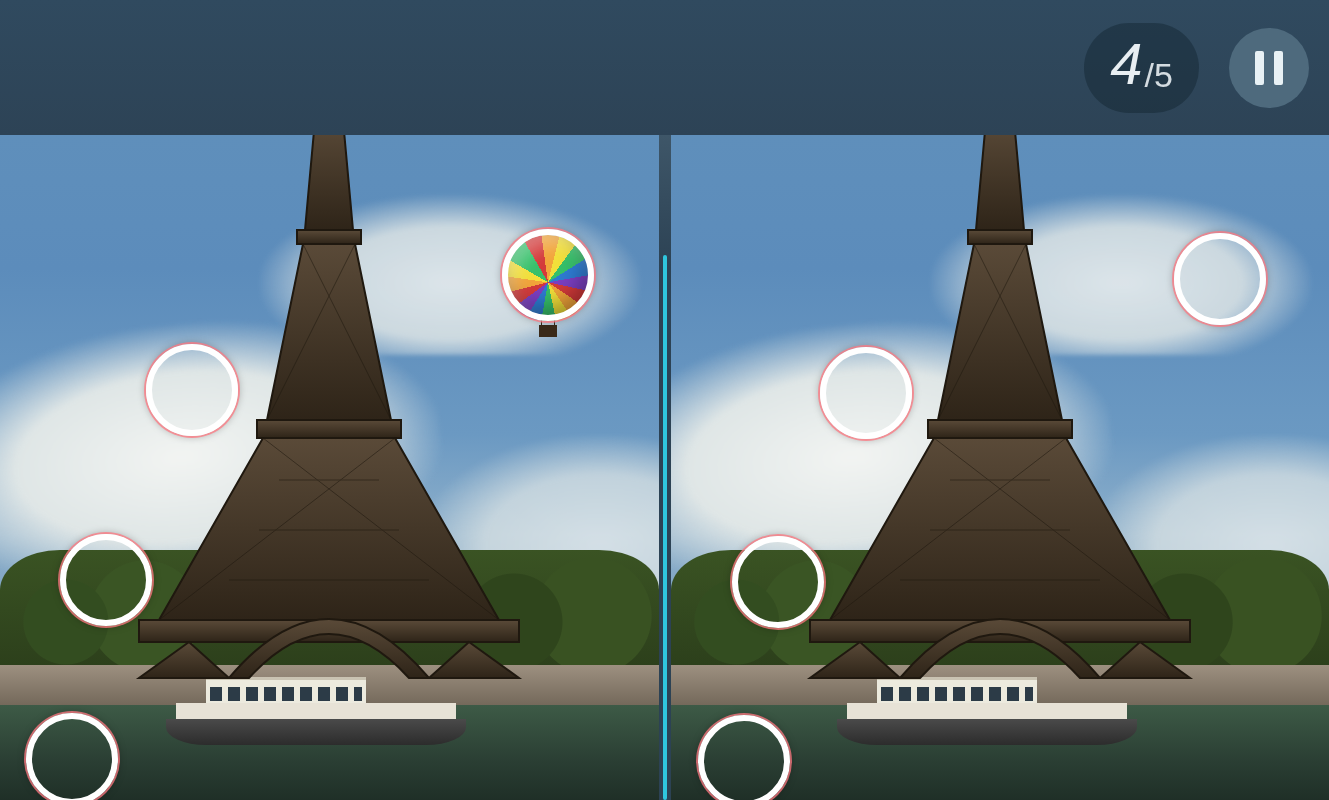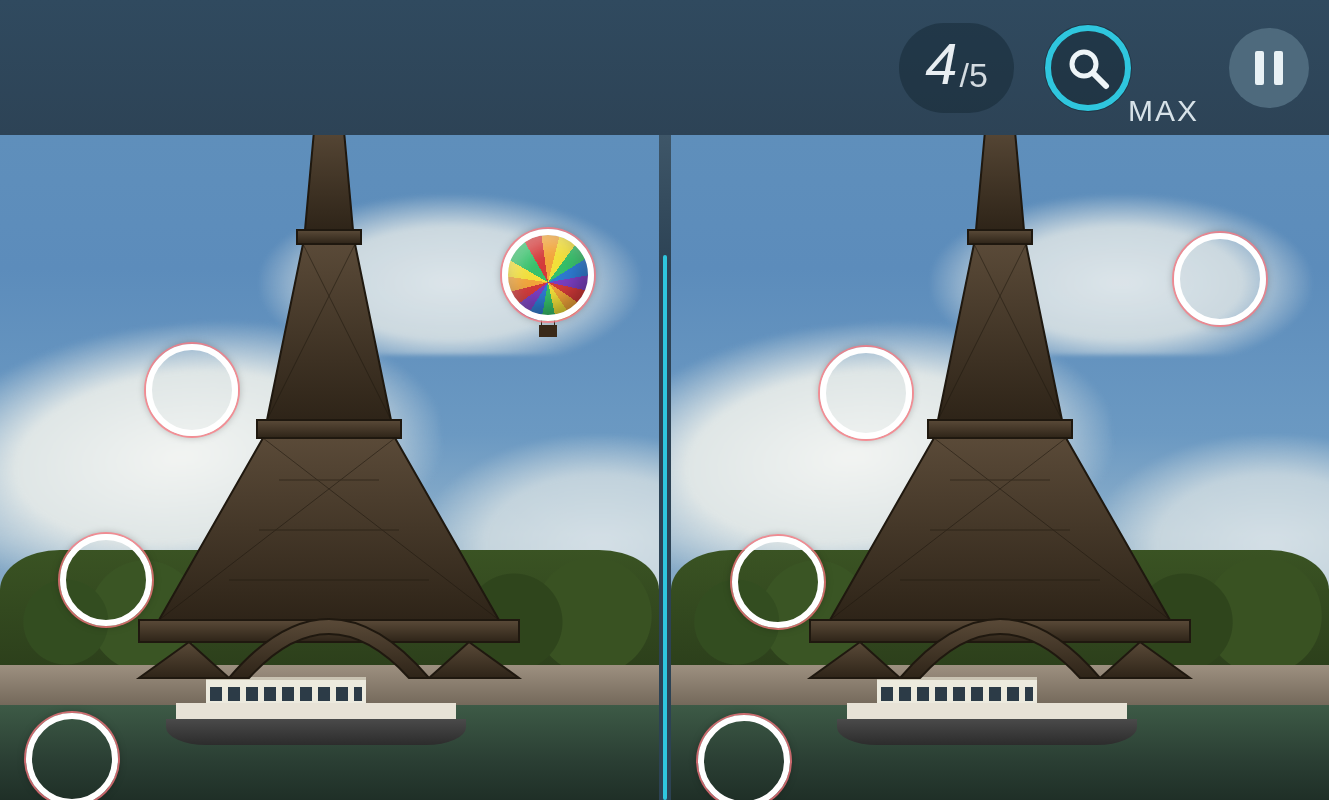--- a/index.html
+++ b/index.html
@@ -247,19 +247,6 @@
     <span class="score-total">/5</span>
   </div>
 
-  <div class="hint-wrap">
-    <div class="hint-circle">
-      <svg class="hint-ring" viewBox="0 0 88 88">
-        <circle cx="44" cy="44" r="40" fill="none" stroke="#1a2a34" stroke-width="6"></circle>
-        <circle cx="44" cy="44" r="40" fill="none" stroke="#2fc6de" stroke-width="6" stroke-linecap="round" transform="rotate(-90 44 44)" stroke-dasharray="251.2" stroke-dashoffset="0"></circle>
-      </svg>
-      <svg width="44" height="44" viewBox="0 0 44 44">
-        <circle cx="18" cy="18" r="12" fill="none" stroke="#eef5f8" stroke-width="5"></circle>
-        <line x1="27" y1="27" x2="40" y2="40" stroke="#eef5f8" stroke-width="6" stroke-linecap="round"></line>
-      </svg>
-    </div>
-    <span class="hint-label">MAX</span>
-  </div>
 
   <div class="pause-btn">
     <span class="pause-bar"></span>

